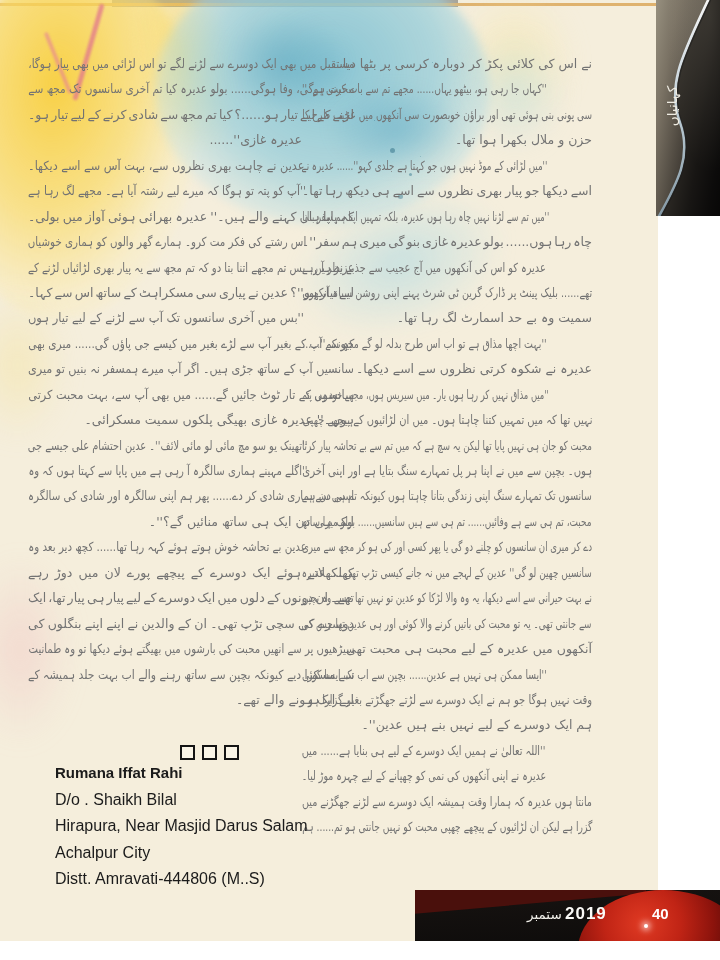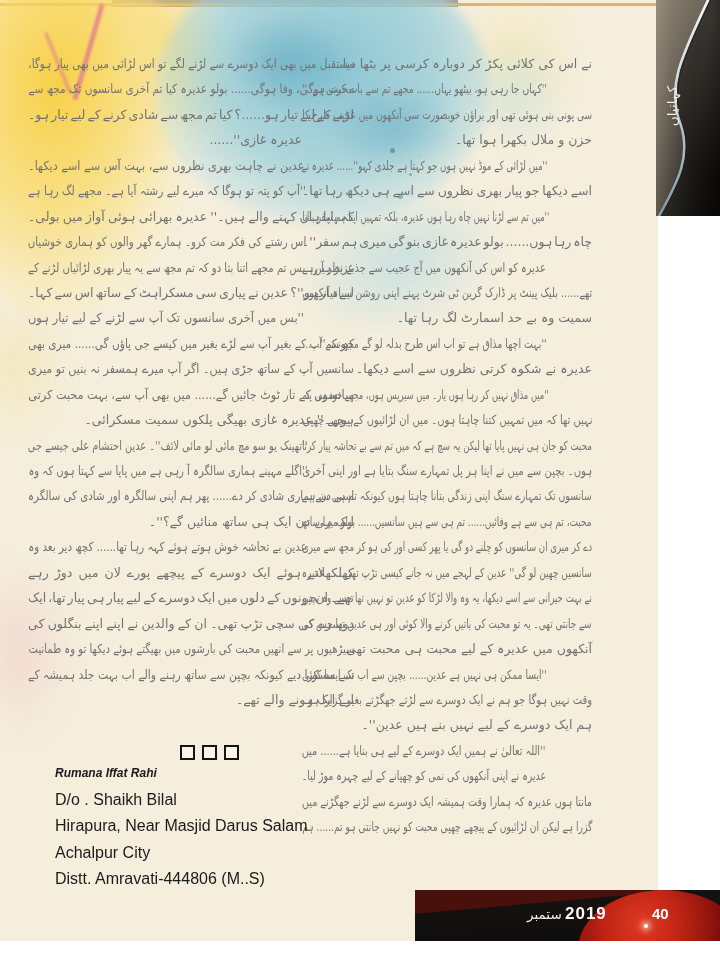--- a/index.html
+++ b/index.html
@@ -52,7 +52,7 @@
   .marker{position:absolute;left:180px;top:745px;display:flex;gap:7px;z-index:5;}
   .marker i{width:11px;height:11px;border:2.5px solid #141414;display:block;background:#f9f4e6;}
   .address{position:absolute;left:55px;top:760px;z-index:5;font-family:"Liberation Sans",sans-serif;font-size:16px;color:#1b1b1b;line-height:26.5px;}
-  .address .name{font-weight:bold;font-size:12px;font-style:italic;}
+  .address .name{font-weight:bold;font-size:15px;}
 
   
   .sidebar{position:absolute;left:656px;top:0;width:64px;height:216px;z-index:6;

